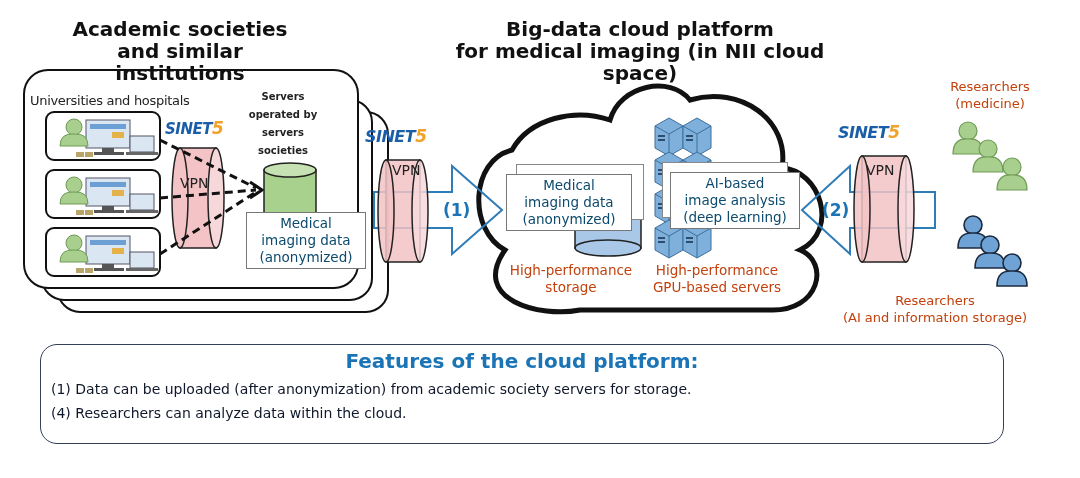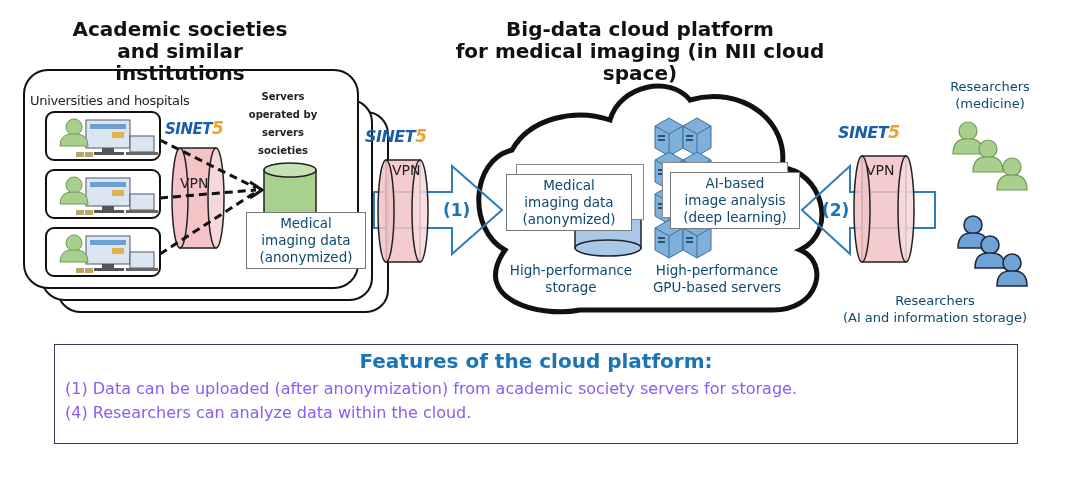--- a/index.html
+++ b/index.html
@@ -6,7 +6,7 @@
   body { width:1080px; height:478px; position:relative; overflow:hidden; font-family:"DejaVu Sans", sans-serif; color:#222; }
   .abs { position:absolute; }
   .title { font-weight:bold; font-size:20px; text-align:center; line-height:22px; color:#111; }
-  .lbl { font-size:13px; line-height:17px; text-align:center; color:#0c4a6e; }
+  .lbl { font-size:13px; line-height:17px; text-align:center; color:#c2410c; }
   .note { background:#fff; border:1.5px solid #777; font-size:13.5px; line-height:17px; text-align:center; color:#0c4a6e; }
   .feat-box { border:1.5px solid #33405a; background:#fff; }
   .feat-title { font-weight:bold; font-size:20px; color:#1b74b5; text-align:center; }

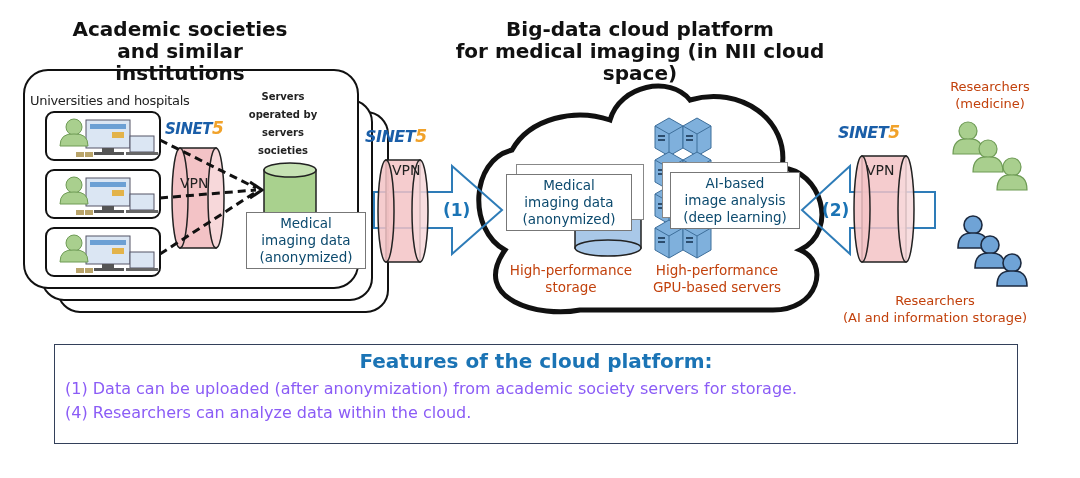--- a/index.html
+++ b/index.html
@@ -208,7 +208,7 @@
   <div>(AI and information storage)</div>
 </div>
 
-<div class="abs feat-box" style="left:54px;top:344px;width:962px;height:98px;">
+<div class="abs feat-box" style="left:40px;top:344px;width:962px;height:98px;border-radius:17px;">
   <div class="feat-title" style="margin-top:4px;">Features of the cloud platform:</div>
   <div style="padding-left:10px;margin-top:4px;">
     <div class="feat-item">(1) Data can be uploaded (after anonymization) from academic society servers for storage.</div>

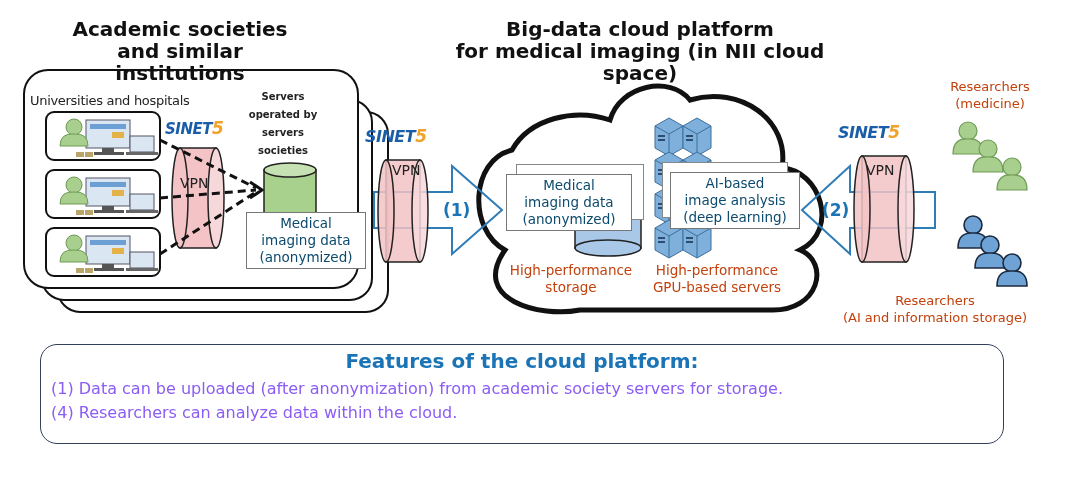--- a/index.html
+++ b/index.html
@@ -10,7 +10,7 @@
   .note { background:#fff; border:1.5px solid #777; font-size:13.5px; line-height:17px; text-align:center; color:#0c4a6e; }
   .feat-box { border:1.5px solid #33405a; background:#fff; }
   .feat-title { font-weight:bold; font-size:20px; color:#1b74b5; text-align:center; }
-  .feat-item { font-size:16px; color:#8b5cf6; line-height:24px; }
+  .feat-item { font-size:14px; color:#0f172a; line-height:24px; }
   .sinet { font-style:italic; font-weight:bold; font-size:15px; color:#1a5ea8; letter-spacing:-0.5px; }
   .sinet .five { color:#f1a22a; font-size:17px; }
 </style>

